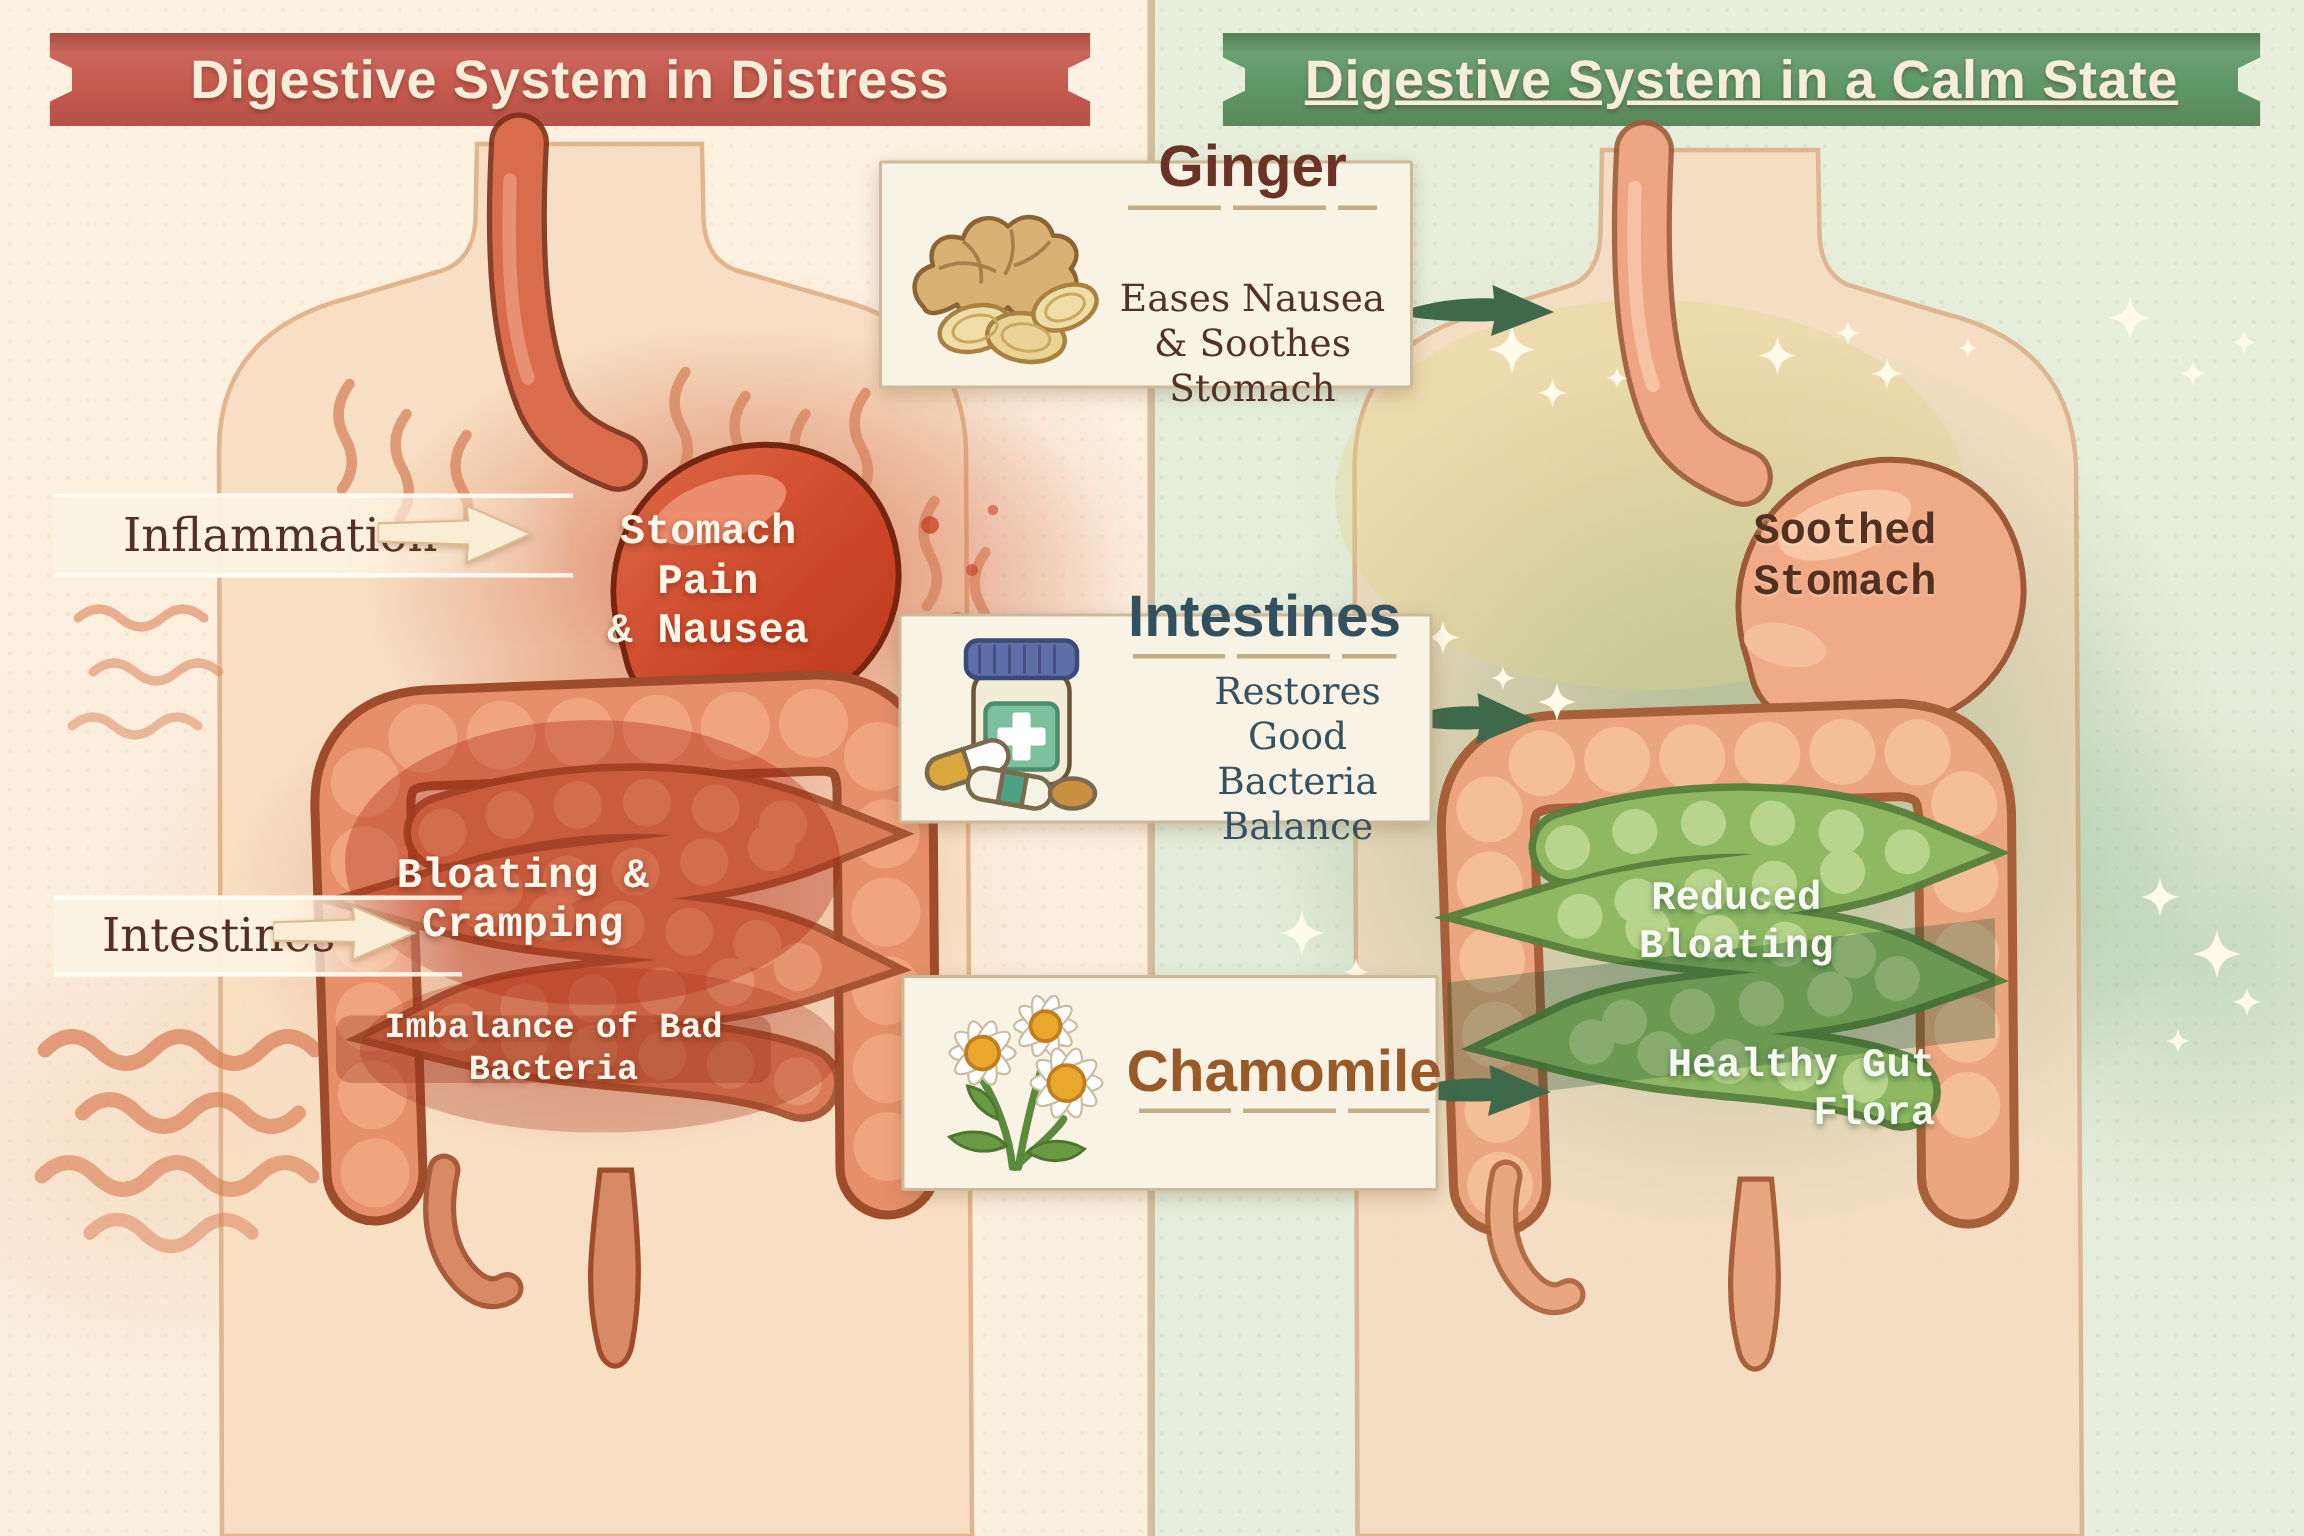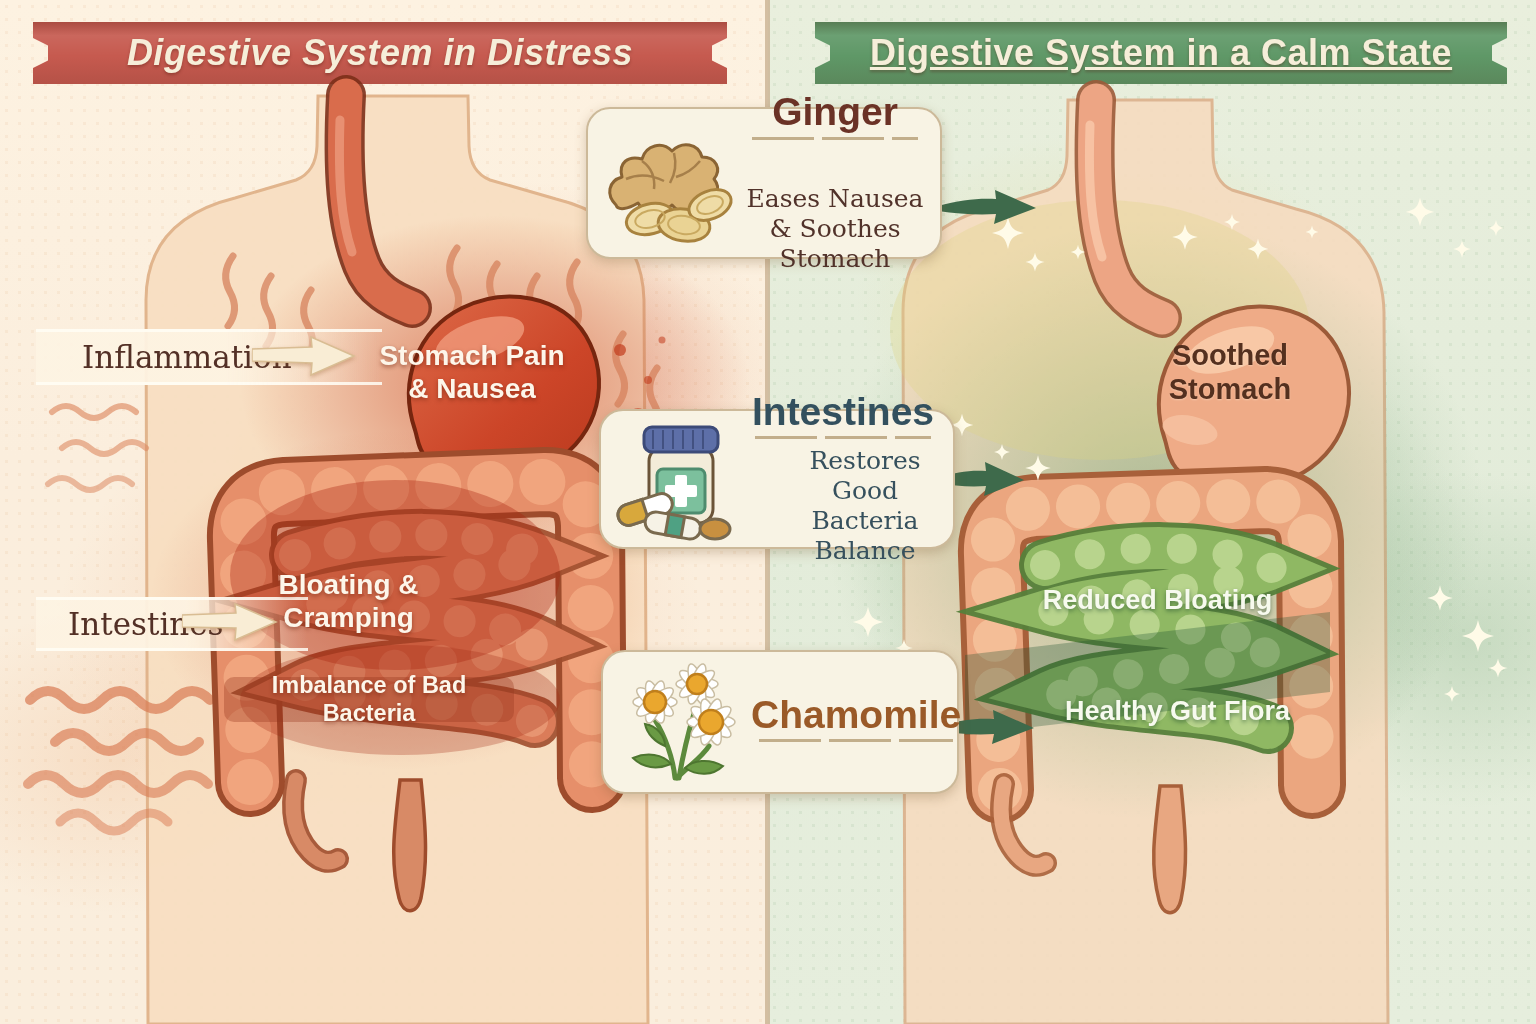--- a/index.html
+++ b/index.html
@@ -40,7 +40,7 @@
     position:relative;z-index:2;color:#f6eed9;font-weight:bold;font-size:36px;letter-spacing:.5px;
     text-shadow:0 2px 3px rgba(80,25,15,0.35);
   }
-  #distress-banner{left:33px;width:694px;background:#c65a4f;font-style:italic;}
+  #distress-banner{left:33px;width:694px;background:#c65a4f;}
   #calm-banner{left:815px;width:692px;background:#5f9867;}
   
   .card{

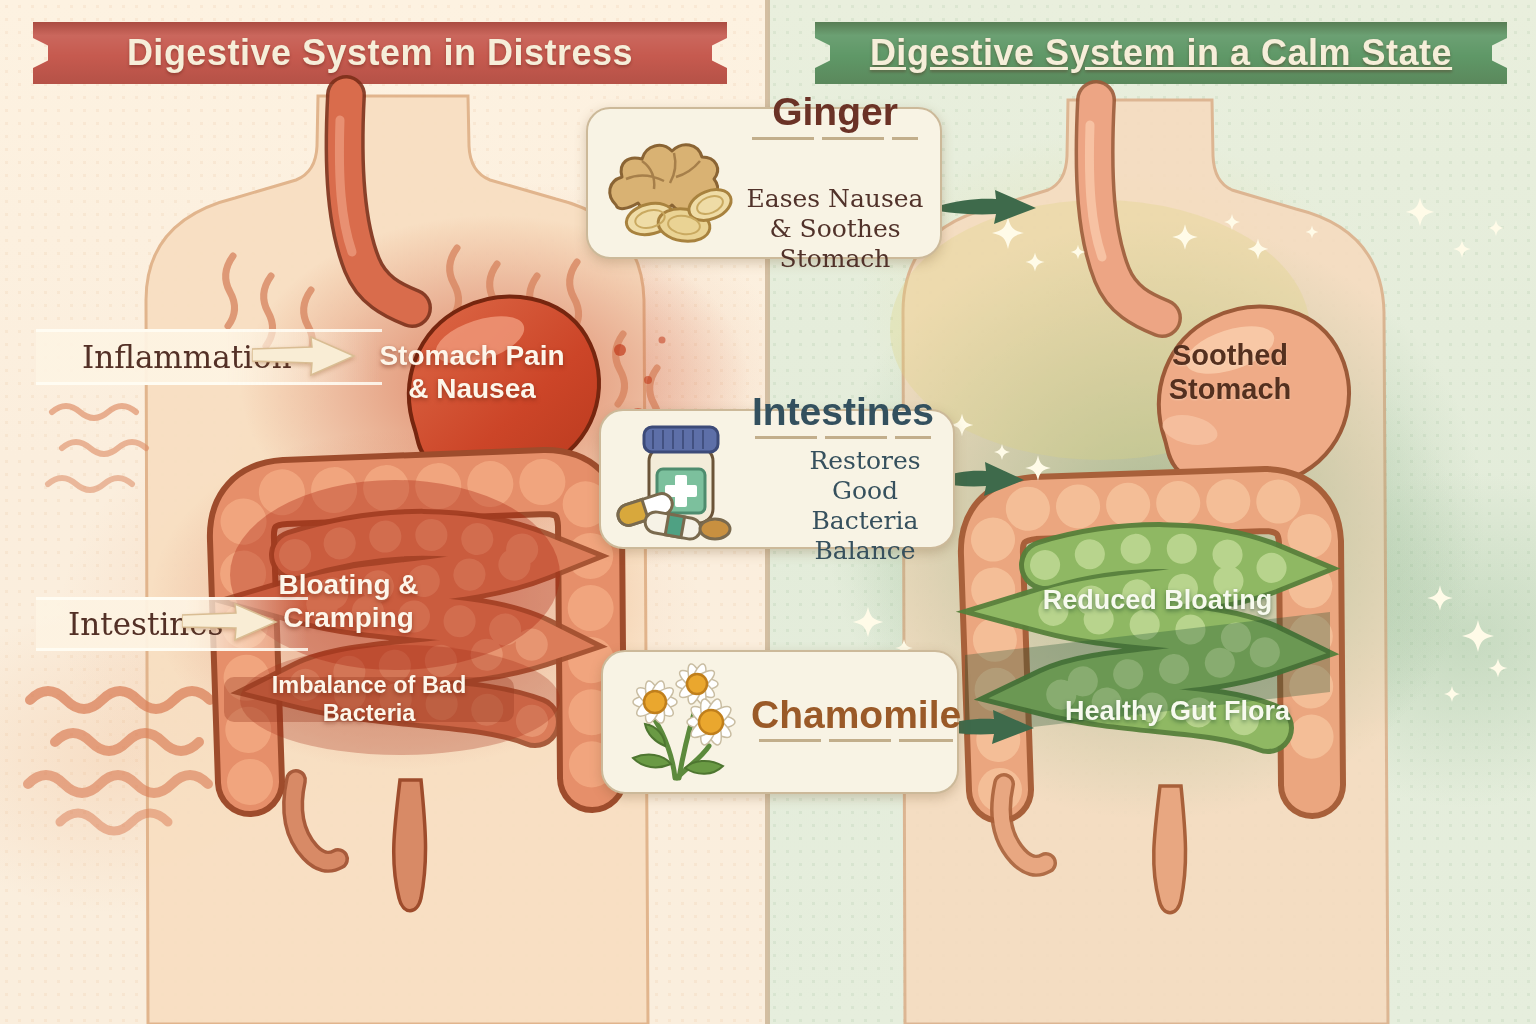--- a/index.html
+++ b/index.html
@@ -44,7 +44,7 @@
   #calm-banner{left:815px;width:692px;background:#5f9867;}
   
   .card{
-    position:absolute;background:#f8f3e4;border:2px solid #ccb999;border-radius:24px;
+    position:absolute;background:#f8f3e4;border:2px solid #ccb999;border-radius:2px;
     box-shadow:0 4px 12px rgba(120,85,45,0.28);display:flex;align-items:center;
     padding:8px 14px 8px 10px;box-sizing:border-box;gap:8px;z-index:30;
   }

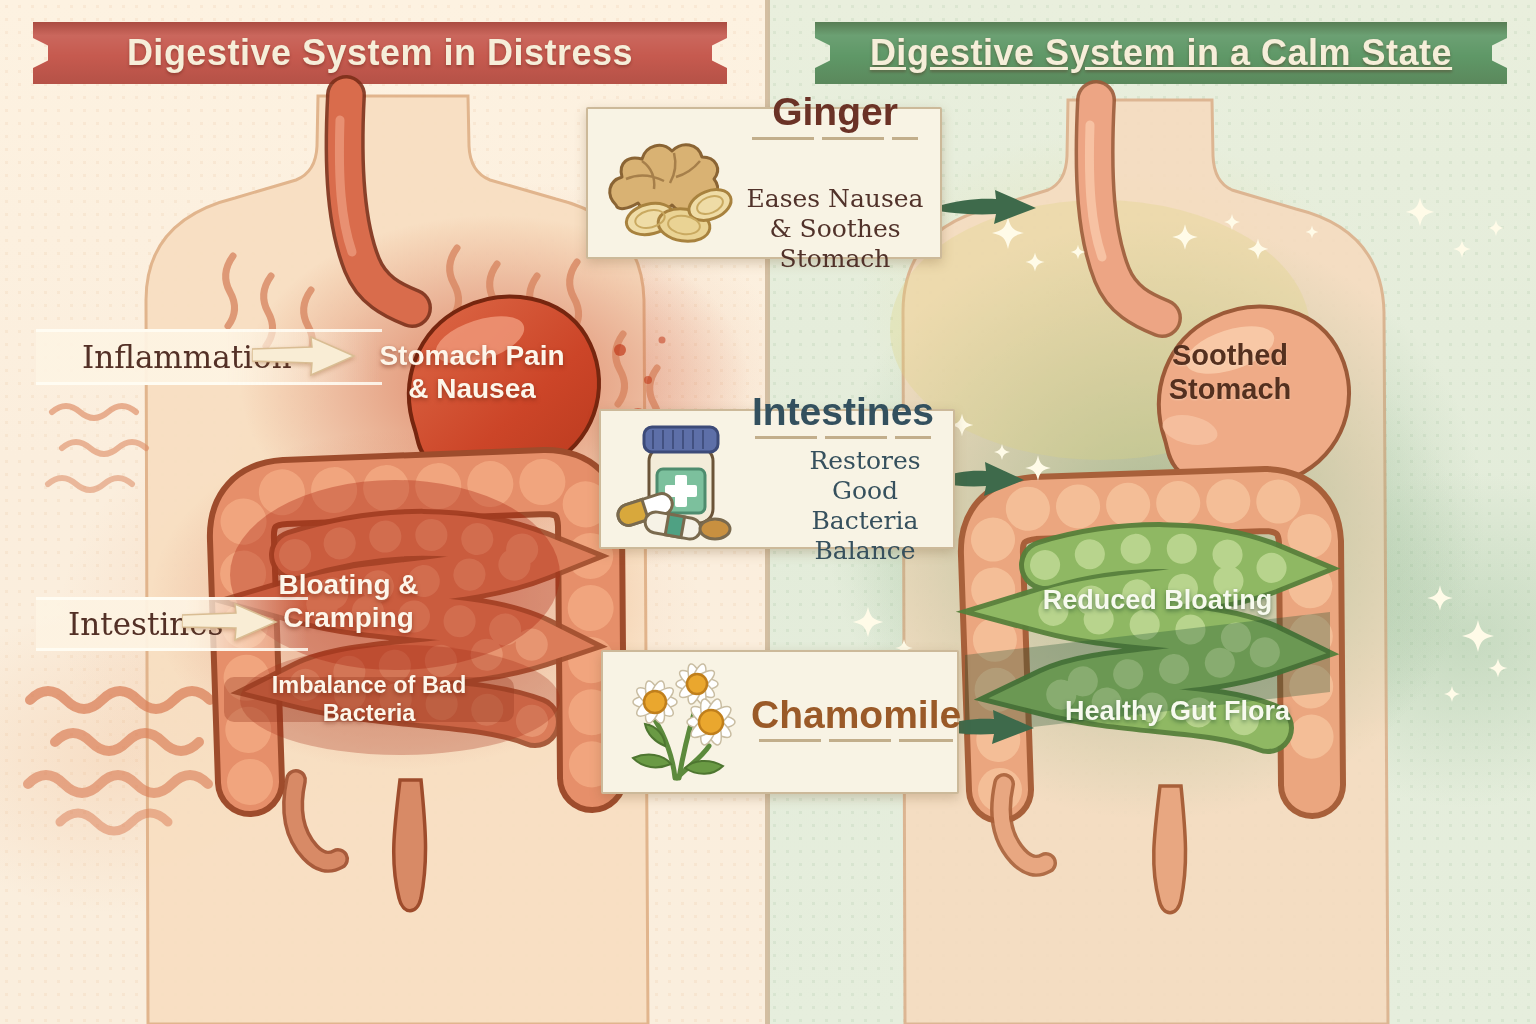--- a/index.html
+++ b/index.html
@@ -74,7 +74,7 @@
   .cream-arrow{position:absolute;z-index:21;filter:drop-shadow(0 2px 2px rgba(150,90,40,0.35));}
   
   .lbl{
-    position:absolute;z-index:22;font-family:Liberation Sans, sans-serif;font-weight:bold;
+    position:absolute;z-index:22;font-family:Liberation Mono, monospace;font-weight:bold;
     text-align:center;white-space:pre-line;line-height:1.18;
   }
   .lbl.white{color:#fdf6ea;text-shadow:0 2px 4px rgba(110,35,15,0.55);}

